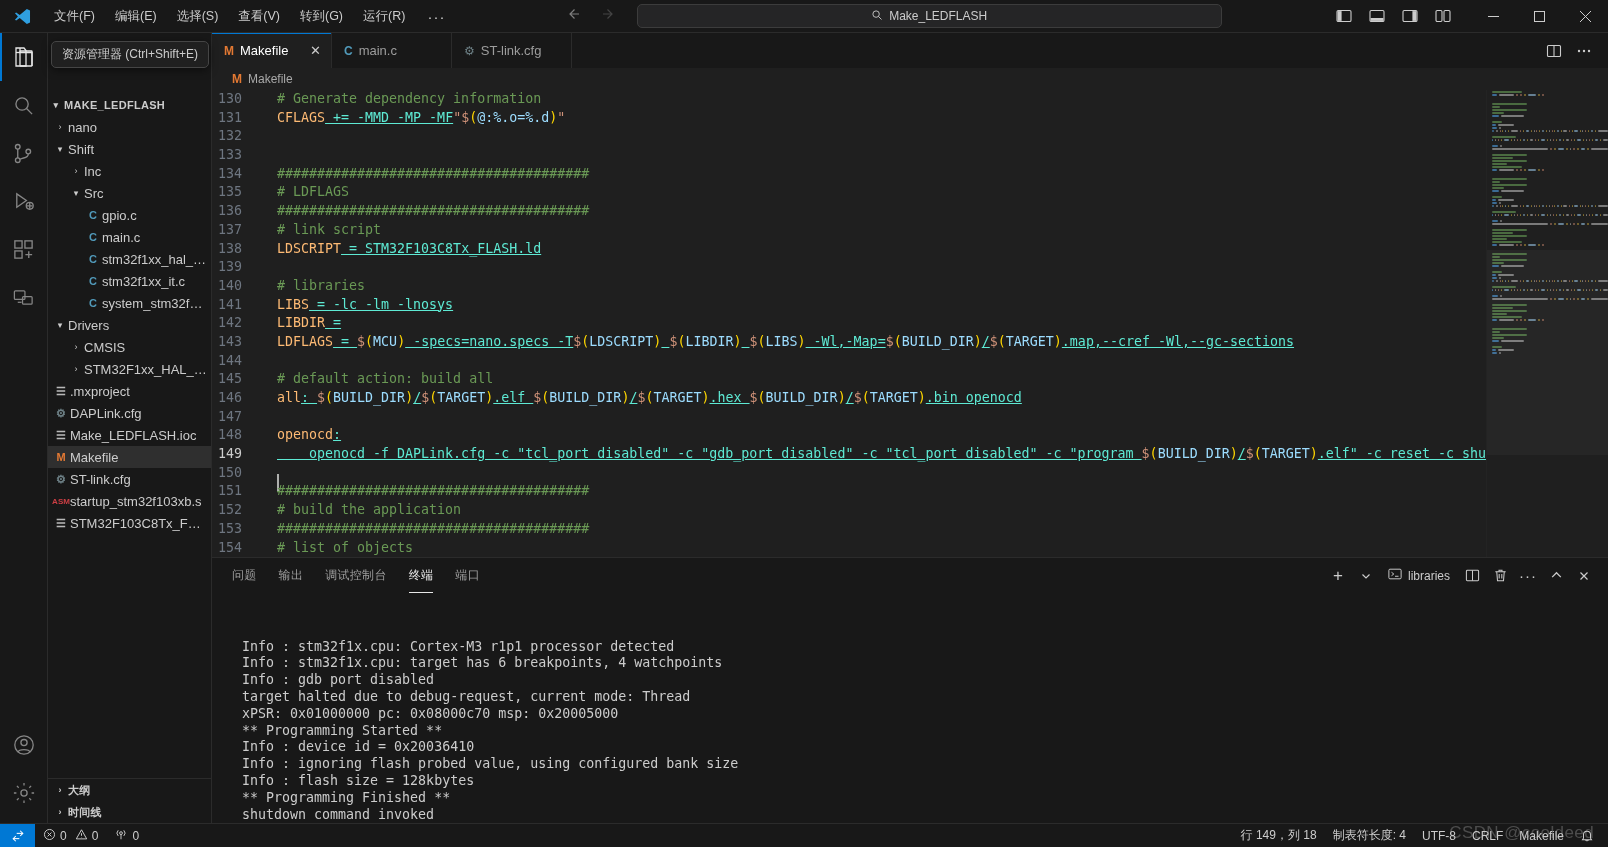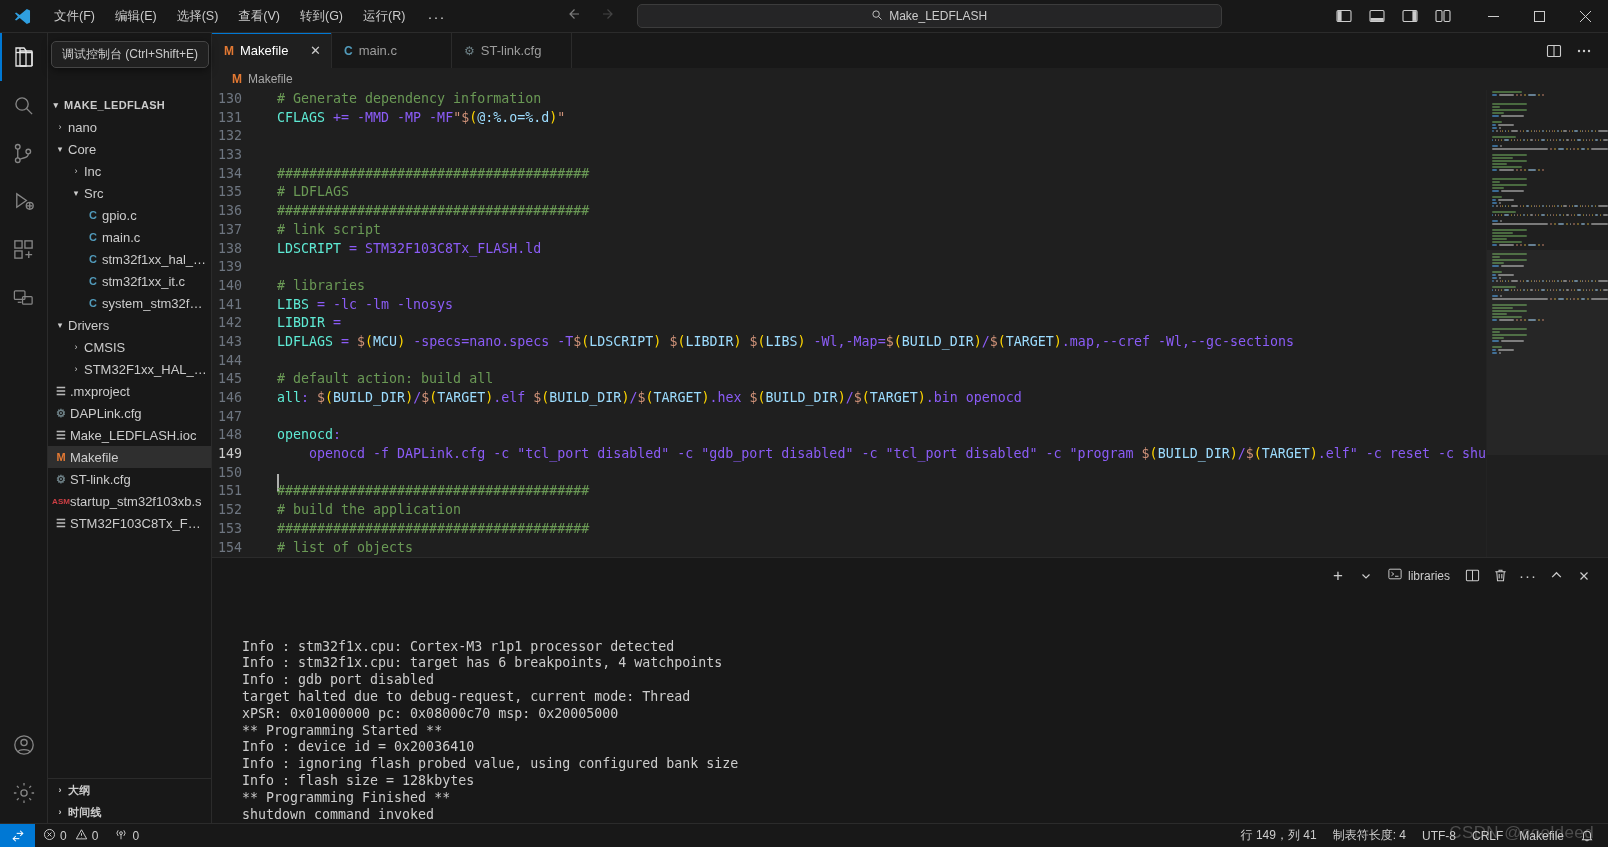--- a/index.html
+++ b/index.html
@@ -347,7 +347,7 @@
 
     <div class="sidebar">
       <div class="sidebar-title"></div>
-      <div class="tooltip-title">调试控制台 (Ctrl+Shift+E)</div>
+      <div class="tooltip-title">资源管理器 (Ctrl+Shift+E)</div>
 
       <div class="tree">
         <div class="row rootrow">

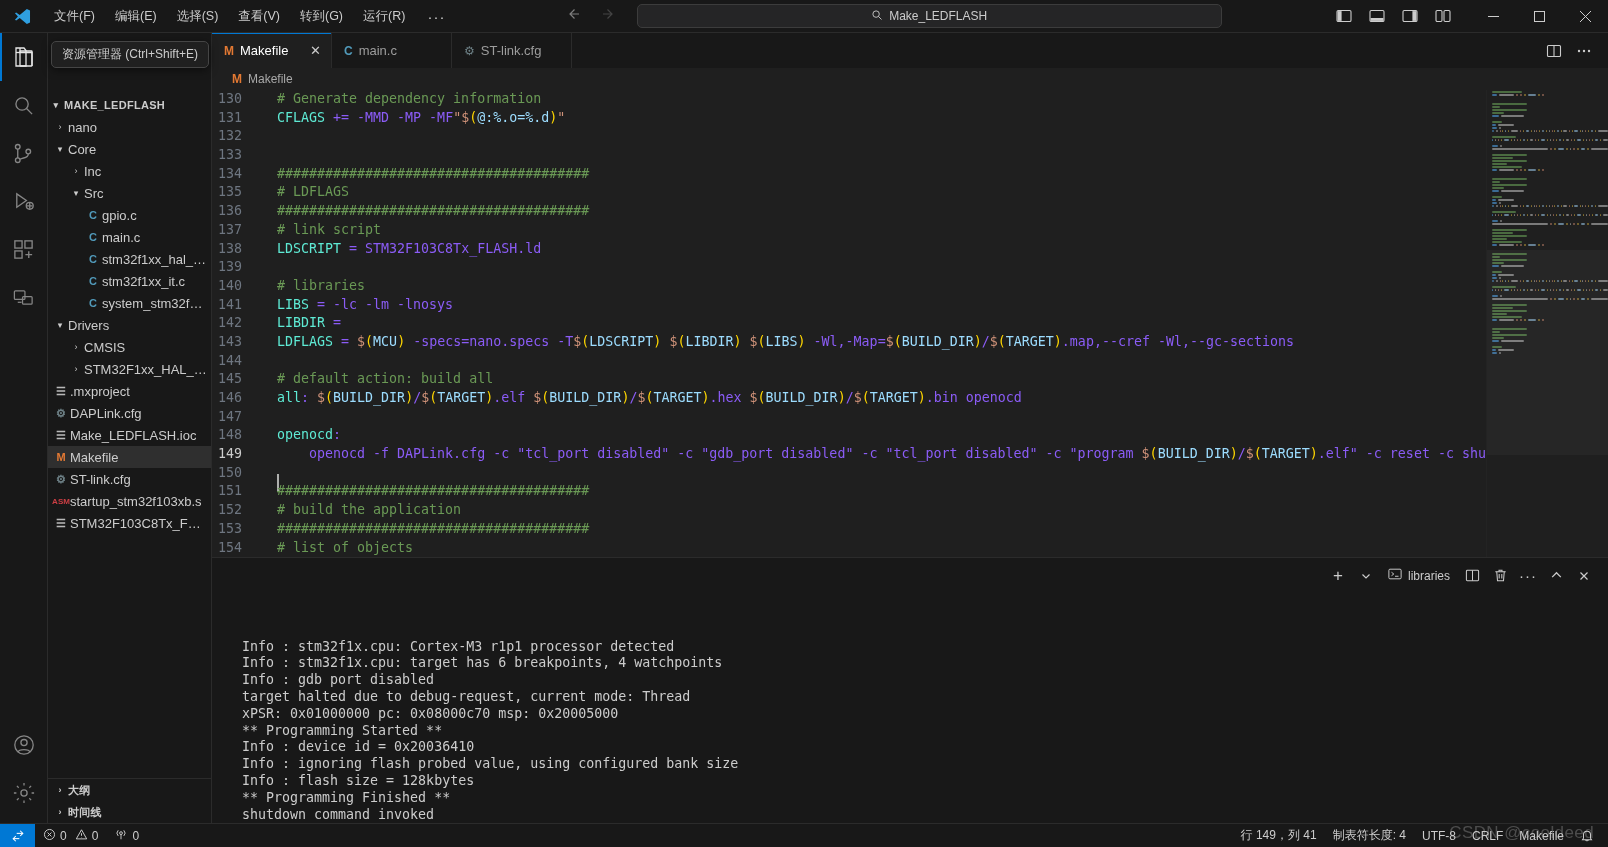--- a/index.html
+++ b/index.html
@@ -133,7 +133,7 @@
     content: ''; position: absolute; left: 13px; top: 0; width: 1px; height: 18.7px;
   }
   .c-comment { color: #6a9955; margin-top: 41px; }
-  .c-var { color: #5eead4; }
+  .c-var { color: #fdba74; }
   .c-plain { color: #8b5cf6; }
   .c-dollar { color: #ce9178; }
   .c-paren { color: #ffd700; }

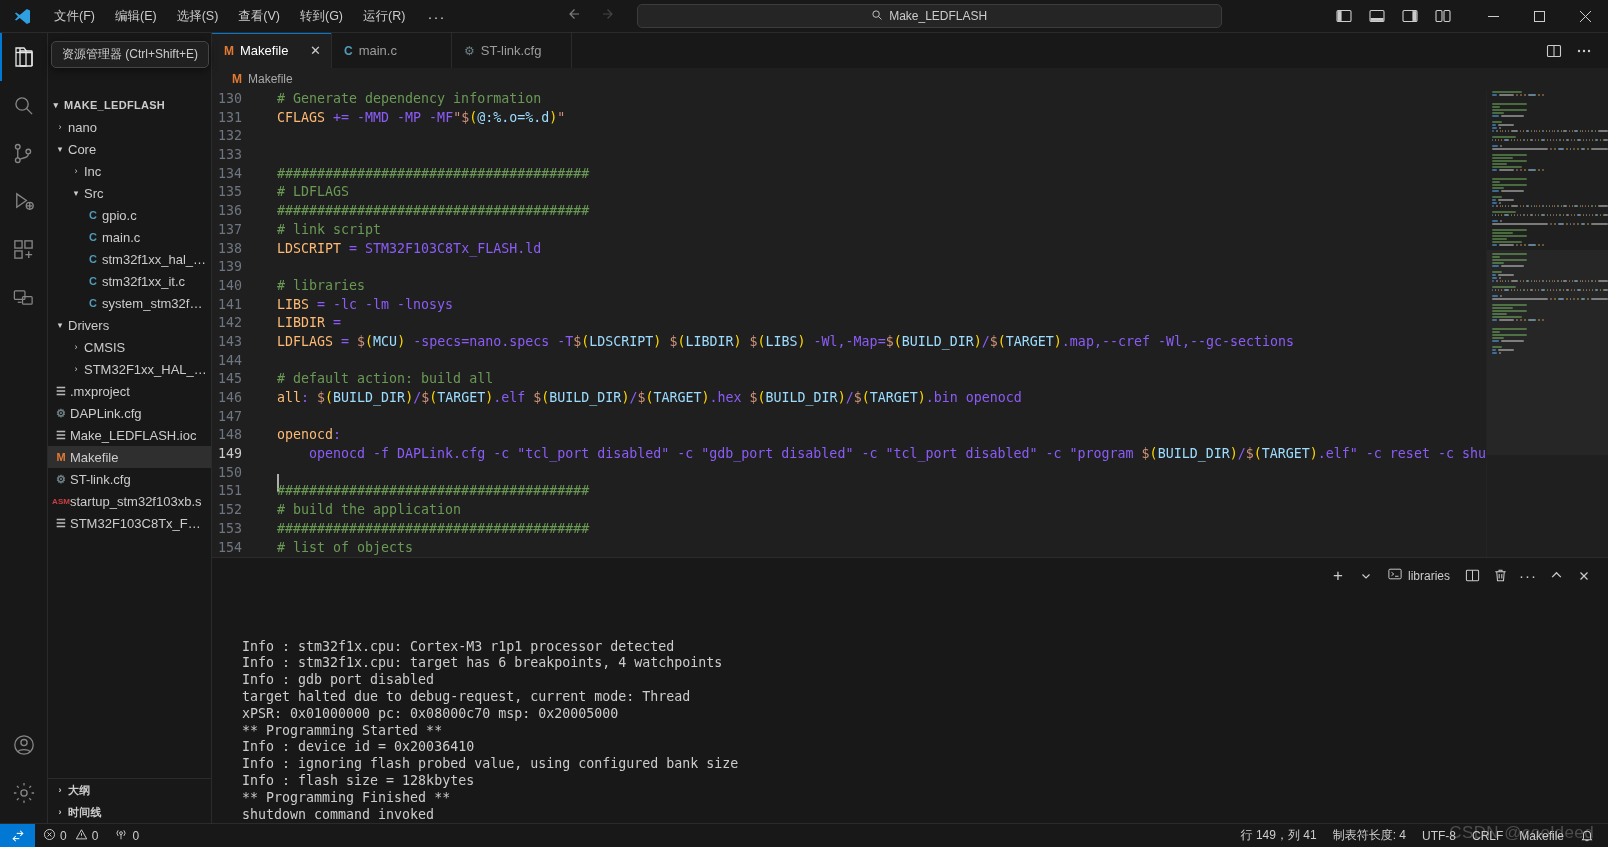--- a/index.html
+++ b/index.html
@@ -134,7 +134,7 @@
   }
   .c-comment { color: #6a9955; margin-top: 41px; }
   .c-var { color: #fdba74; }
-  .c-plain { color: #8b5cf6; }
+  .c-plain { color: #5eead4; text-decoration: underline; }
   .c-dollar { color: #ce9178; }
   .c-paren { color: #ffd700; }
   .c-target { color: #9cdcfe; }

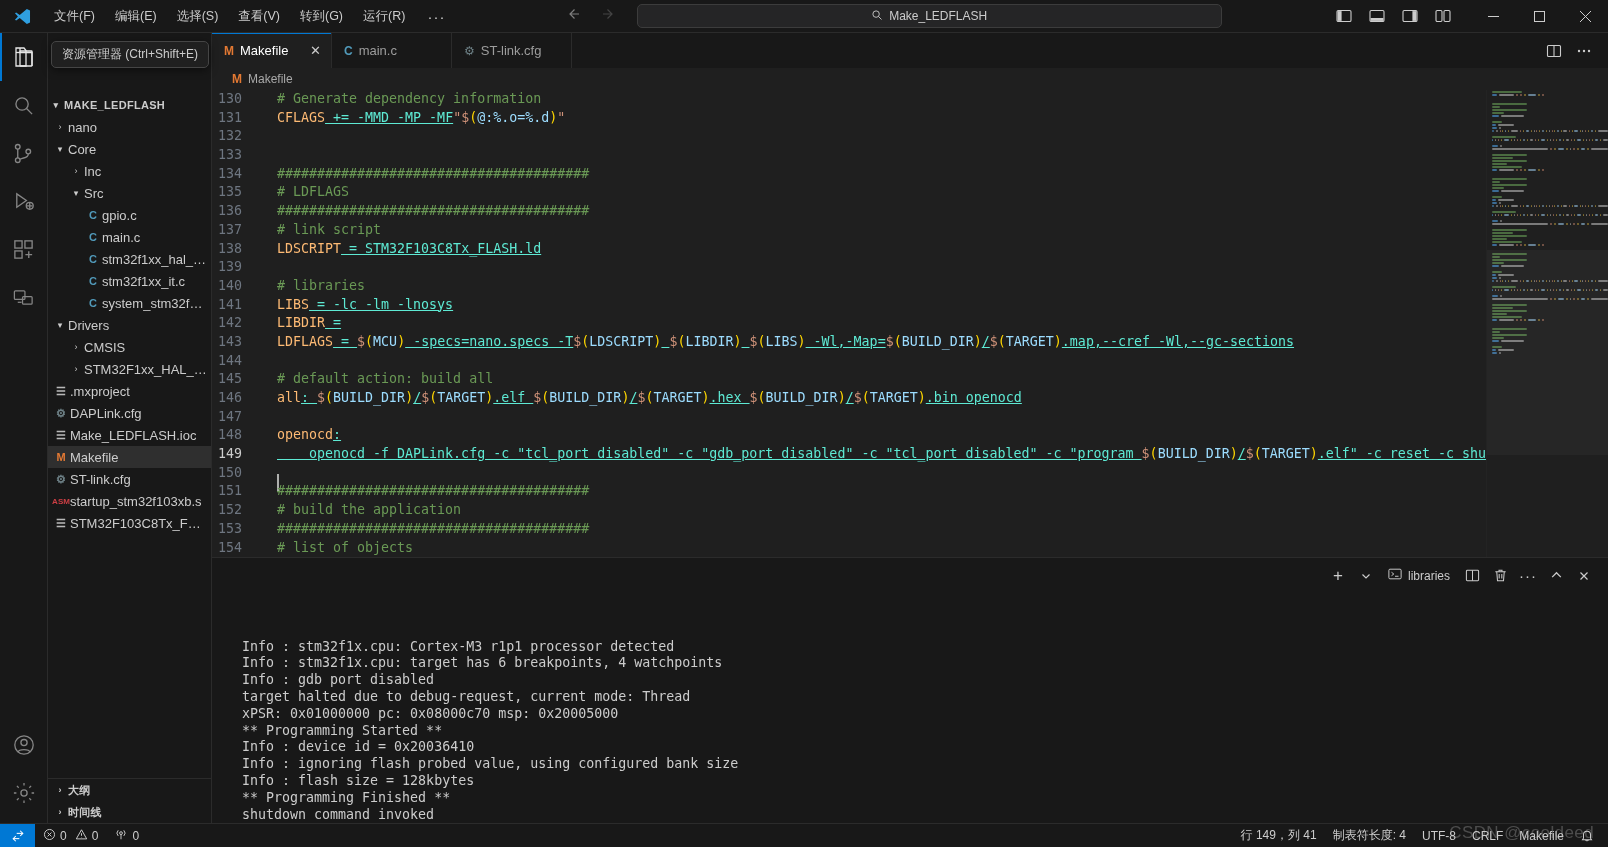--- a/index.html
+++ b/index.html
@@ -363,7 +363,7 @@
             <div class="row">
               <span style="display:inline-block;width:4px;flex:0 0 4px"></span>
               <span class="chev">▾</span>
-              <span class="lbl">Core</span>
+              <span class="lbl">Shift</span>
             </div>
             <div class="row">
               <span style="display:inline-block;width:20px;flex:0 0 20px"></span>

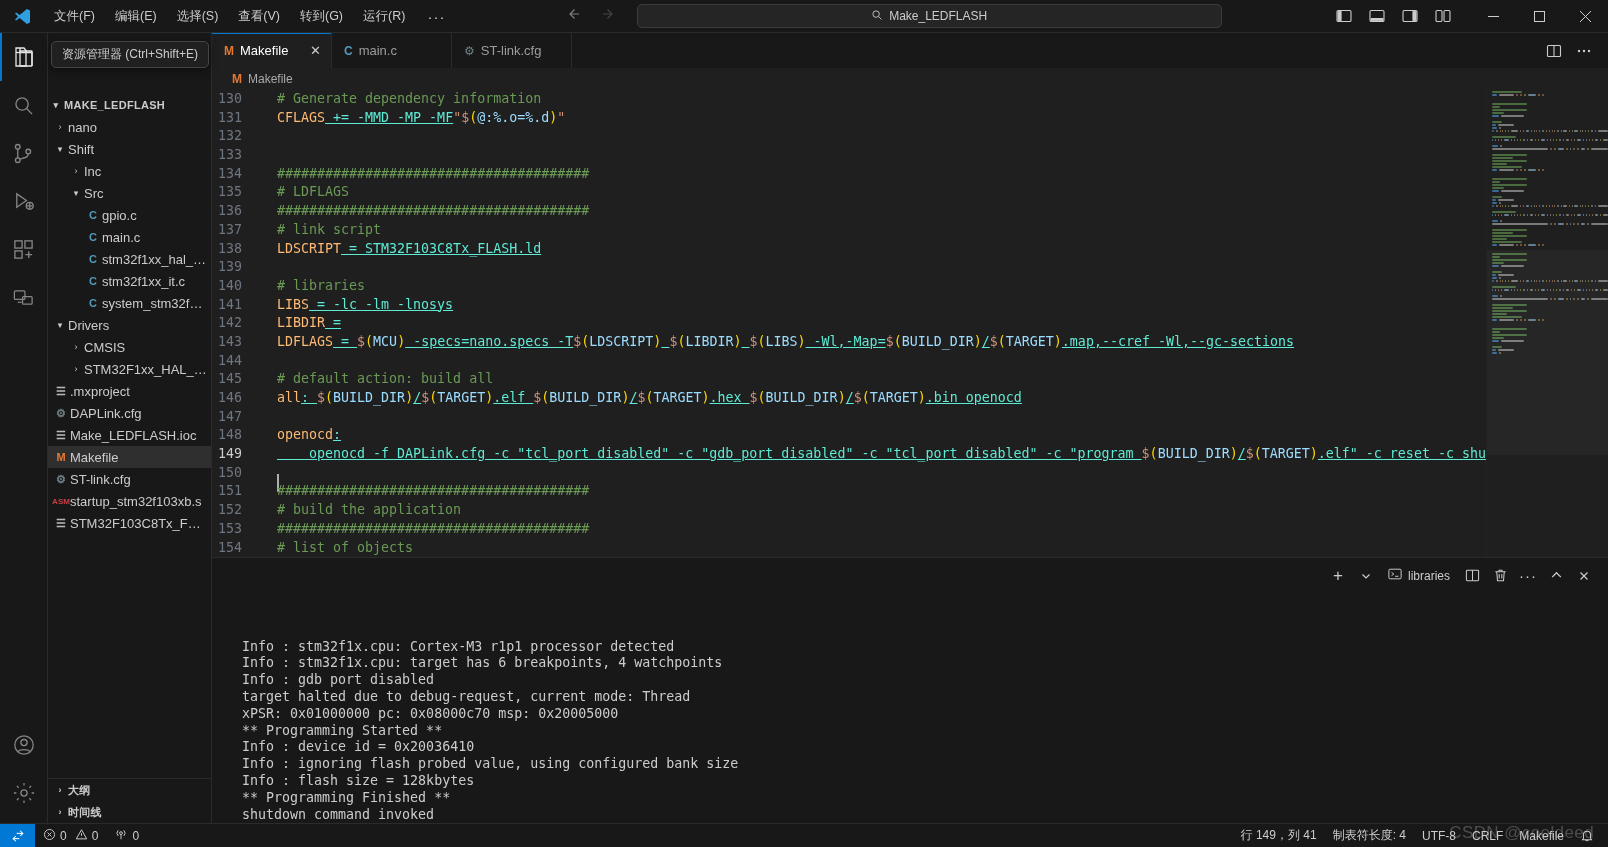--- a/index.html
+++ b/index.html
@@ -1000,6 +1000,13 @@
 
       <div class="panel">
         <div class="panel-tabs">
+          <div id="panel-tab-list" style="display:flex">
+              <div class="ptab">问题</div>
+              <div class="ptab">输出</div>
+              <div class="ptab">调试控制台</div>
+              <div class="ptab active">终端</div>
+              <div class="ptab">端口</div>
+            </div>
           <div class="panel-actions">
             <div class="pact" style="font-size:17px">+</div>
             <div class="pact">

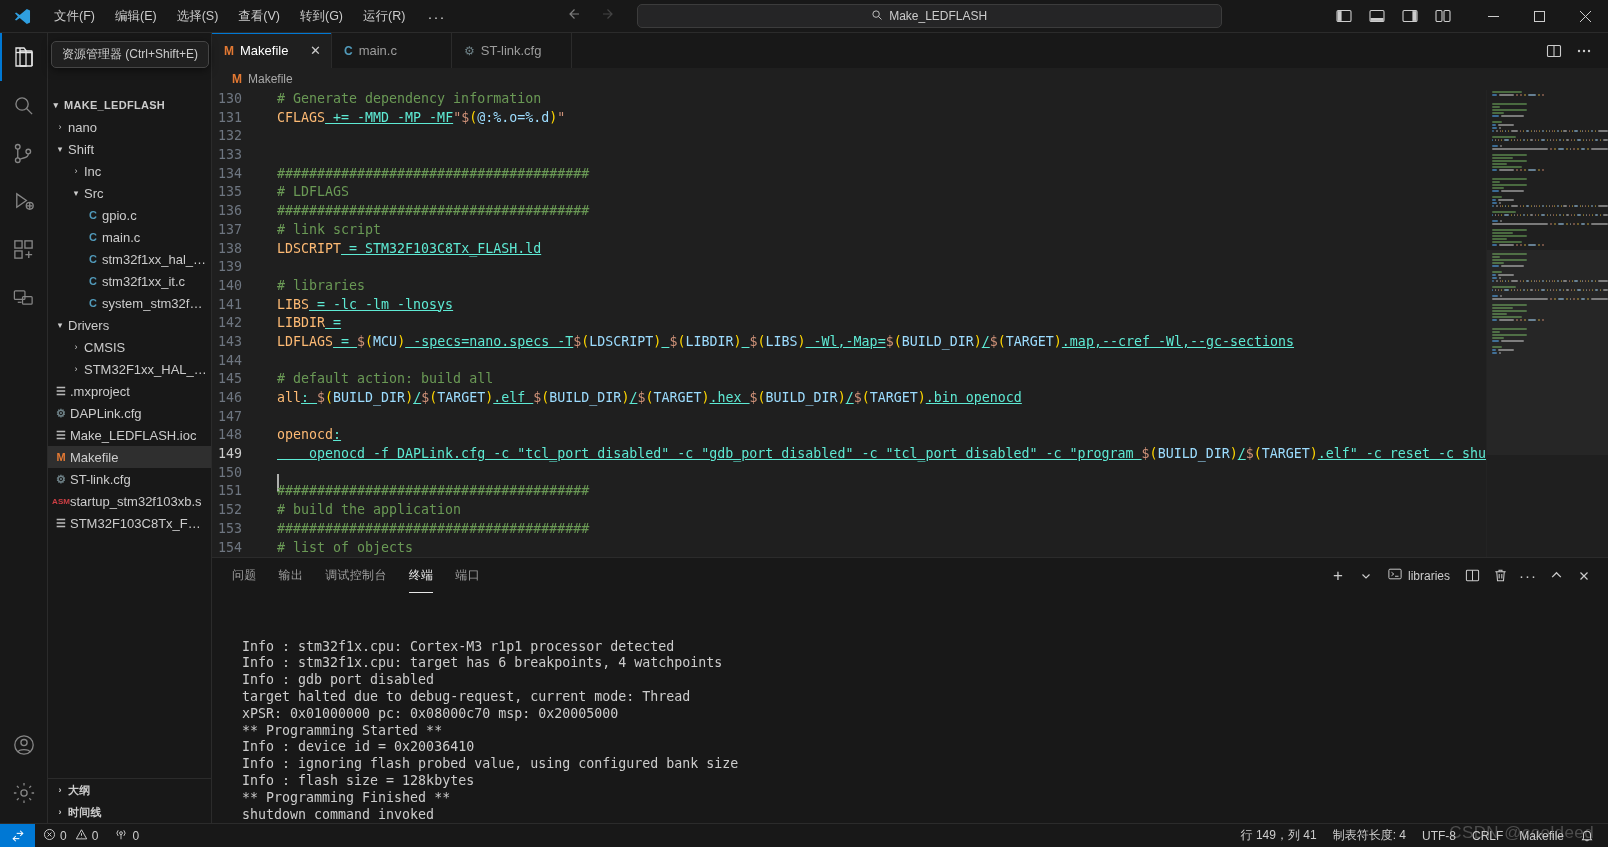--- a/index.html
+++ b/index.html
@@ -1097,7 +1097,7 @@
     </div>
 
     <div class="sb-right">
-      <div class="sb-item">行 149，列 41</div>
+      <div class="sb-item">行 149，列 18</div>
       <div class="sb-item">制表符长度: 4</div>
       <div class="sb-item">UTF-8</div>
       <div class="sb-item">CRLF</div>

